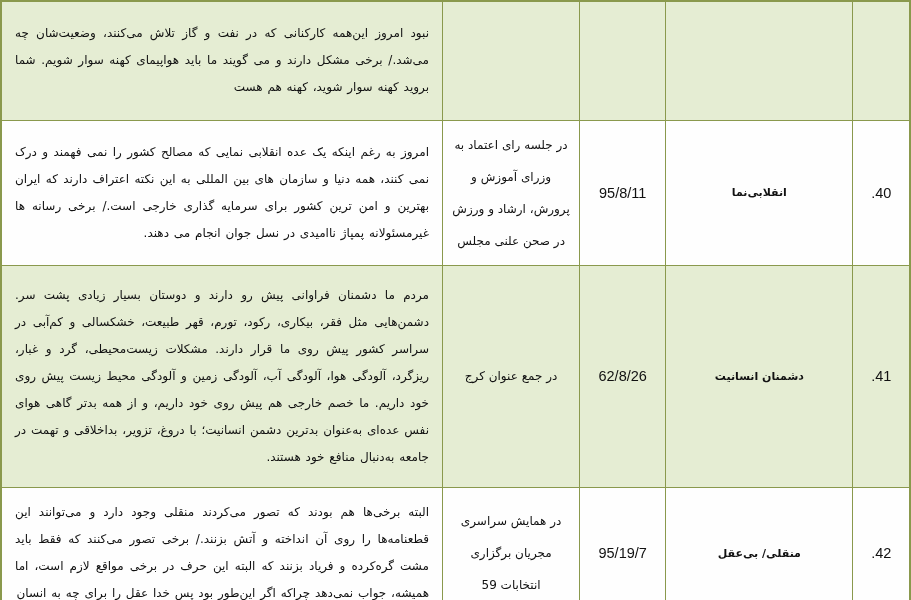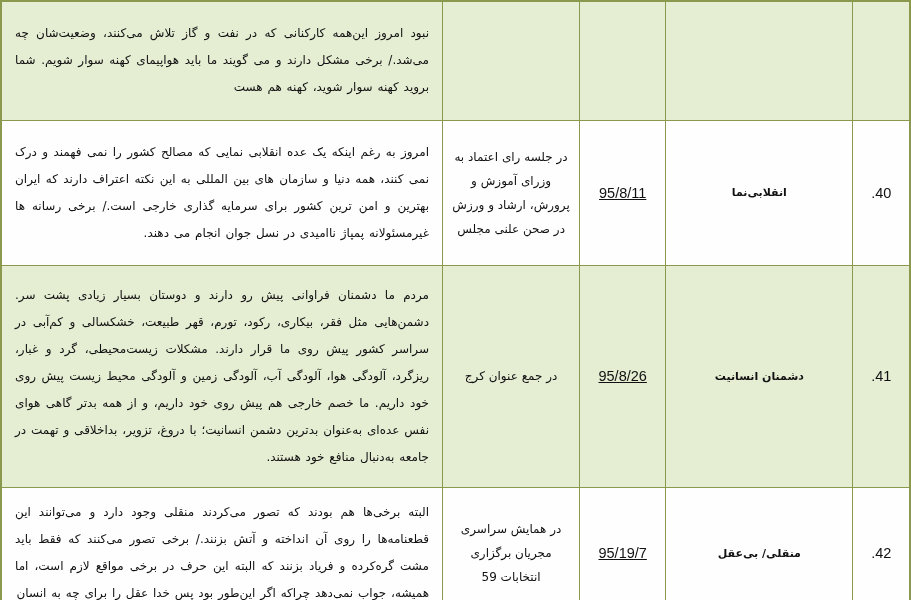--- a/index.html
+++ b/index.html
@@ -33,7 +33,7 @@
   .cell-context{
     text-align:center;
     font-size:12px;
-    line-height:24px;
+    line-height:32px;
     padding:2px 7px;
   }
   .cell-title{

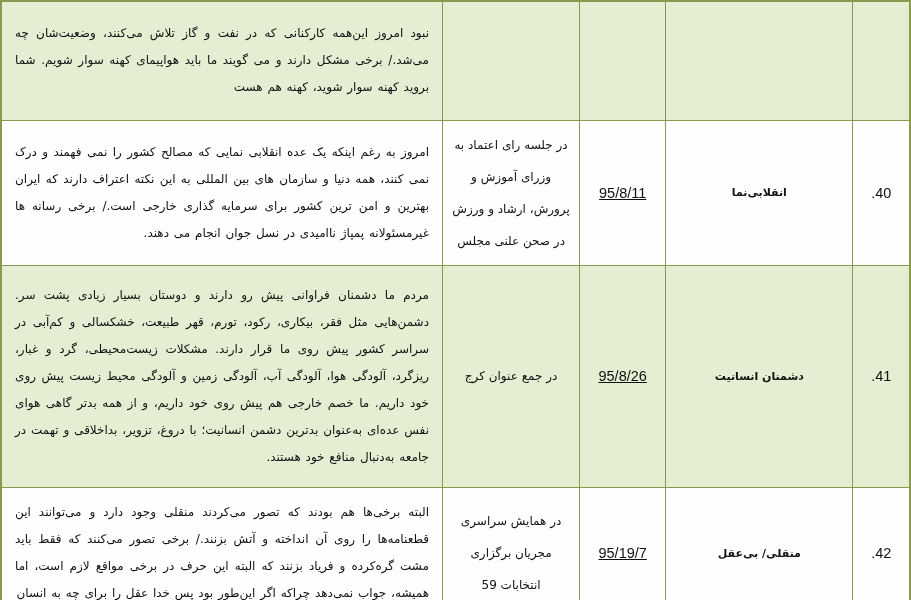--- a/index.html
+++ b/index.html
@@ -46,7 +46,6 @@
     direction:ltr;
     font-size:14.5px;
     font-family:"Liberation Sans","DejaVu Sans",sans-serif;
-    text-decoration:underline;
   }
   .cell-number{
     text-align:center;

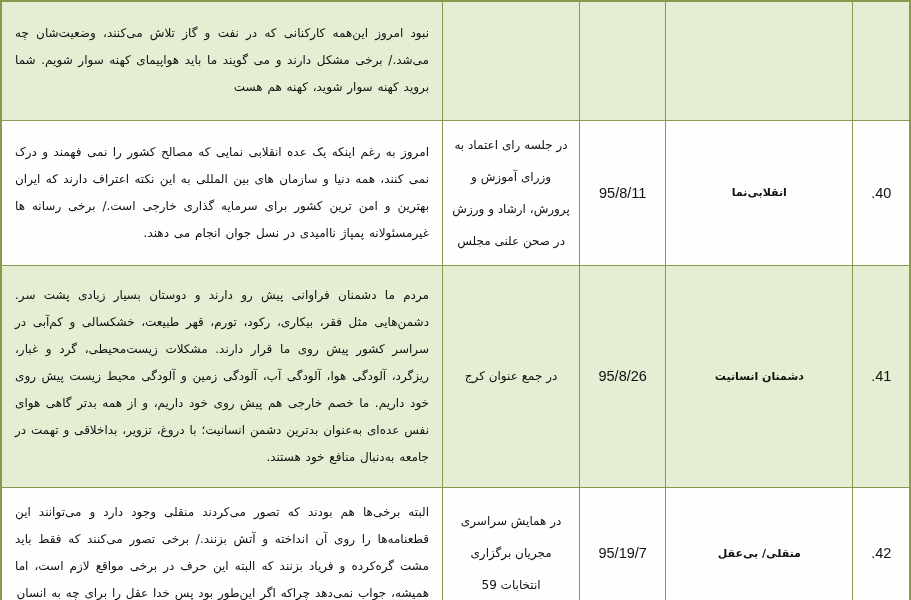--- a/index.html
+++ b/index.html
@@ -91,7 +91,7 @@
   <tr class="r3" style="background-color: rgb(229, 237, 211);">
     <td class="cell-number">.41</td>
     <td class="cell-title">دشمنان انسانیت</td>
-    <td class="cell-date">95/8/26</td>
+    <td class="cell-date">62/8/26</td>
     <td class="cell-context">در جمع عنوان کرج</td>
     <td class="cell-quote">مردم ما دشمنان فراوانی پیش رو دارند و دوستان بسیار زیادی پشت سر. دشمن‌هایی مثل فقر، بیکاری، رکود، تورم، قهر طبیعت، خشکسالی و کم‌آبی در سراسر کشور پیش روی ما قرار دارند. مشکلات زیست‌محیطی، گرد و غبار، ریزگرد، آلودگی هوا، آلودگی آب، آلودگی زمین و آلودگی محیط زیست پیش روی خود داریم. ما خصم خارجی هم پیش روی خود داریم، و از همه بدتر گاهی هوای نفس عده‌ای به‌عنوان بدترین دشمن انسانیت؛ با دروغ، تزویر، بداخلاقی و تهمت در جامعه به‌دنبال منافع خود هستند.</td>
   </tr>

